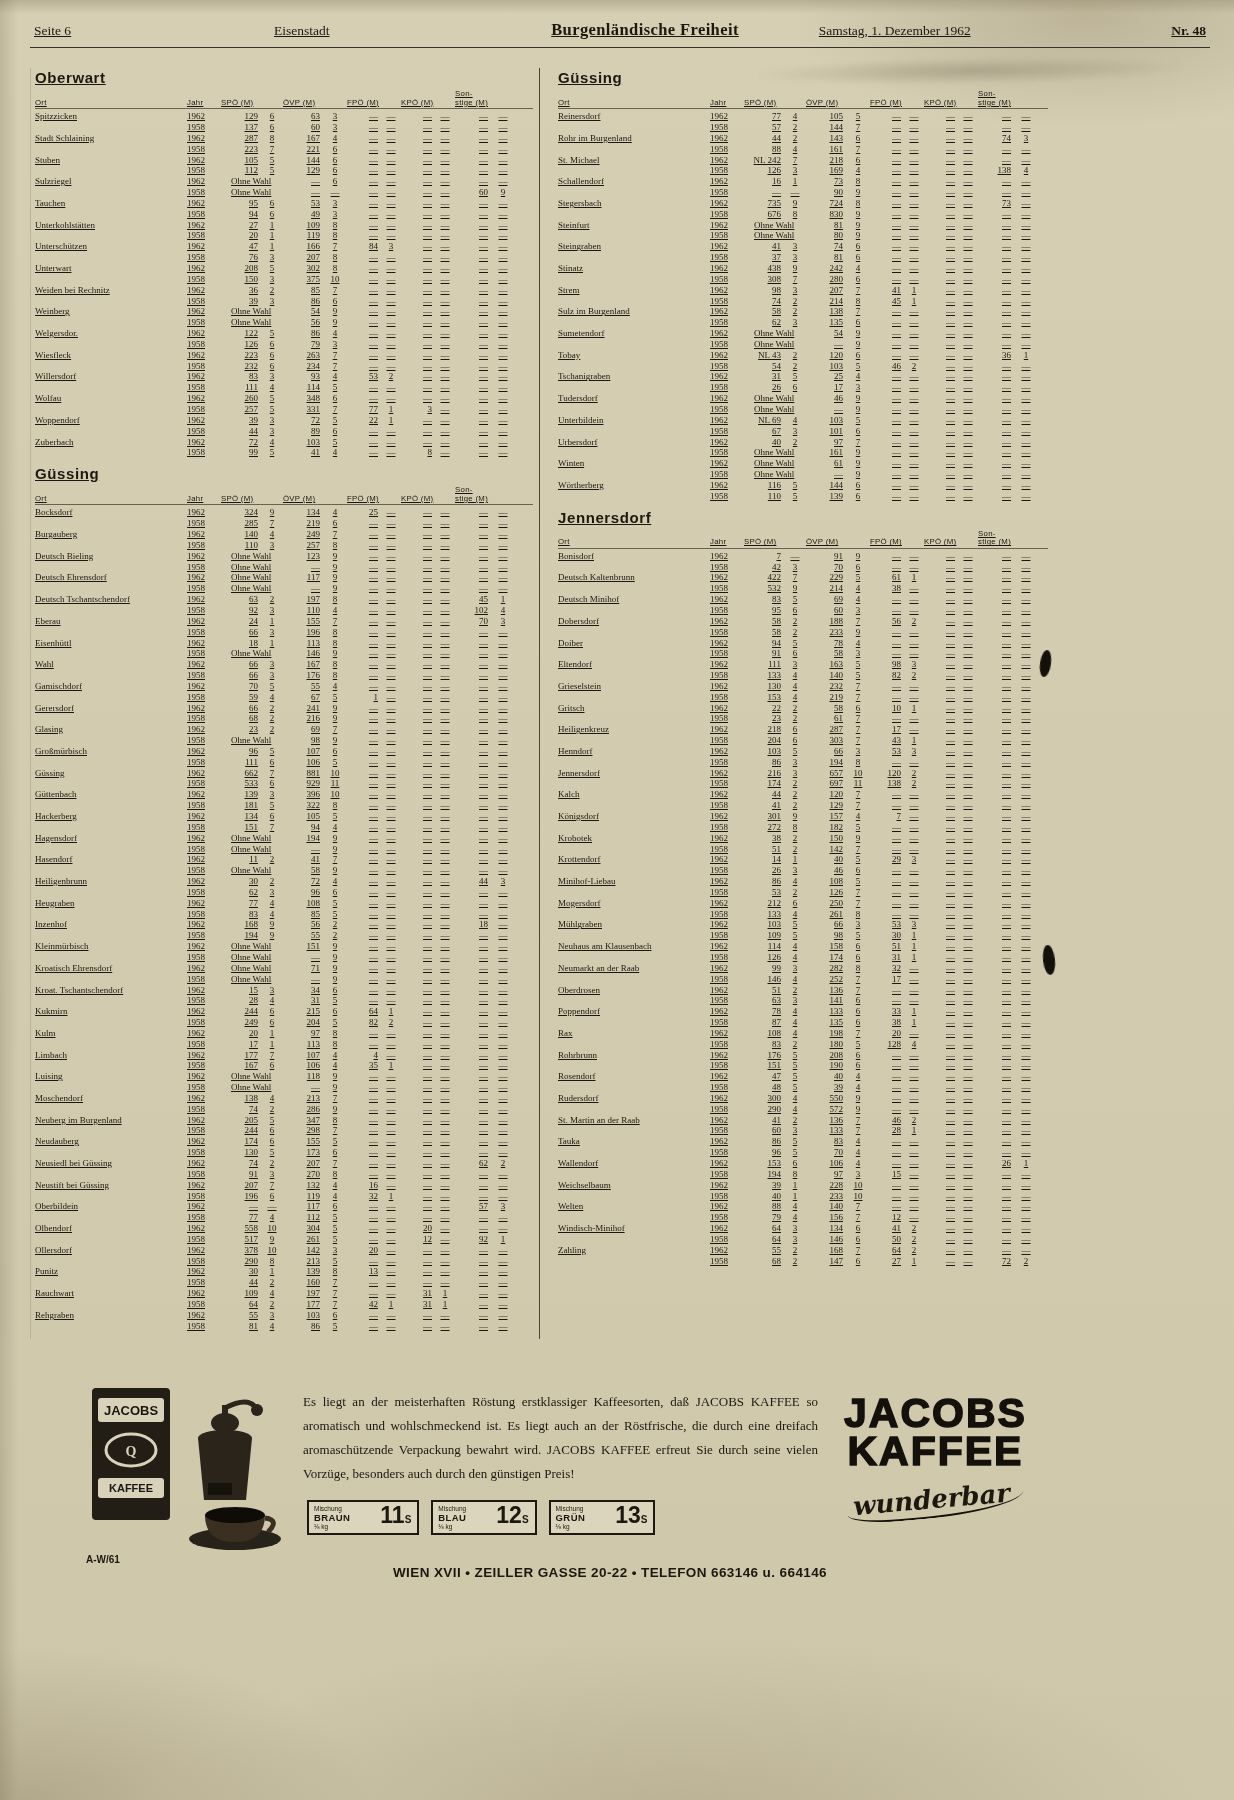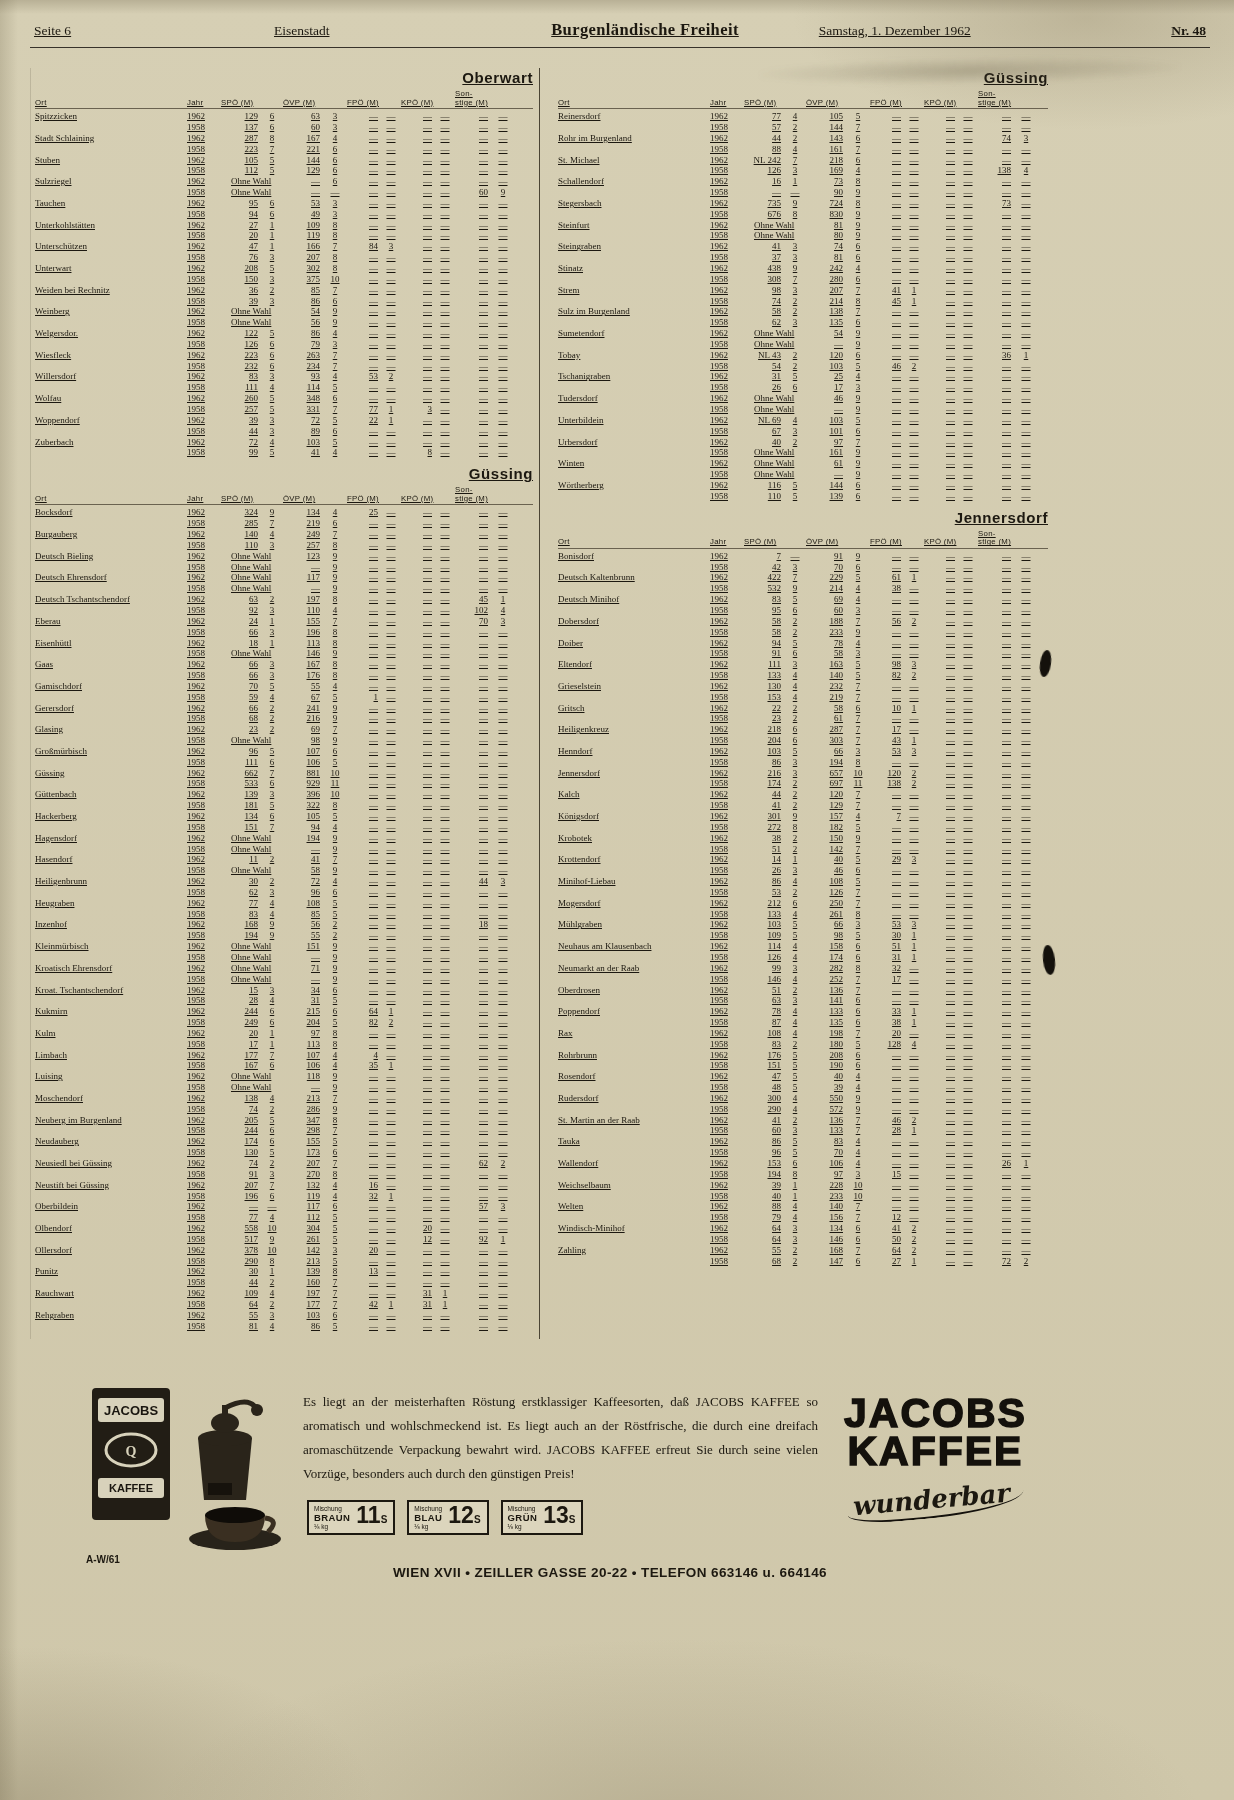--- a/index.html
+++ b/index.html
@@ -29,7 +29,7 @@
   .col-left { width:510px; padding:0 6px 0 4px; border-left:1px solid #5c554333; border-right:1px solid #4a4434; }
   .col-right { width:508px; padding-left:18px; }
   .tbl { margin-bottom:7px; }
-  .tbl-title { text-align:right; font-family:"Liberation Sans", sans-serif; font-weight:bold;
+  .tbl-title { text-align:left; font-family:"Liberation Sans", sans-serif; font-weight:bold;
     font-size:15px; letter-spacing:.6px; margin:1px 0 4px; }
   .trow { display:grid; grid-template-columns:148px 38px 40px 22px 40px 24px 34px 20px 34px 20px 36px 24px;
     font-size:9px; line-height:10.85px; }

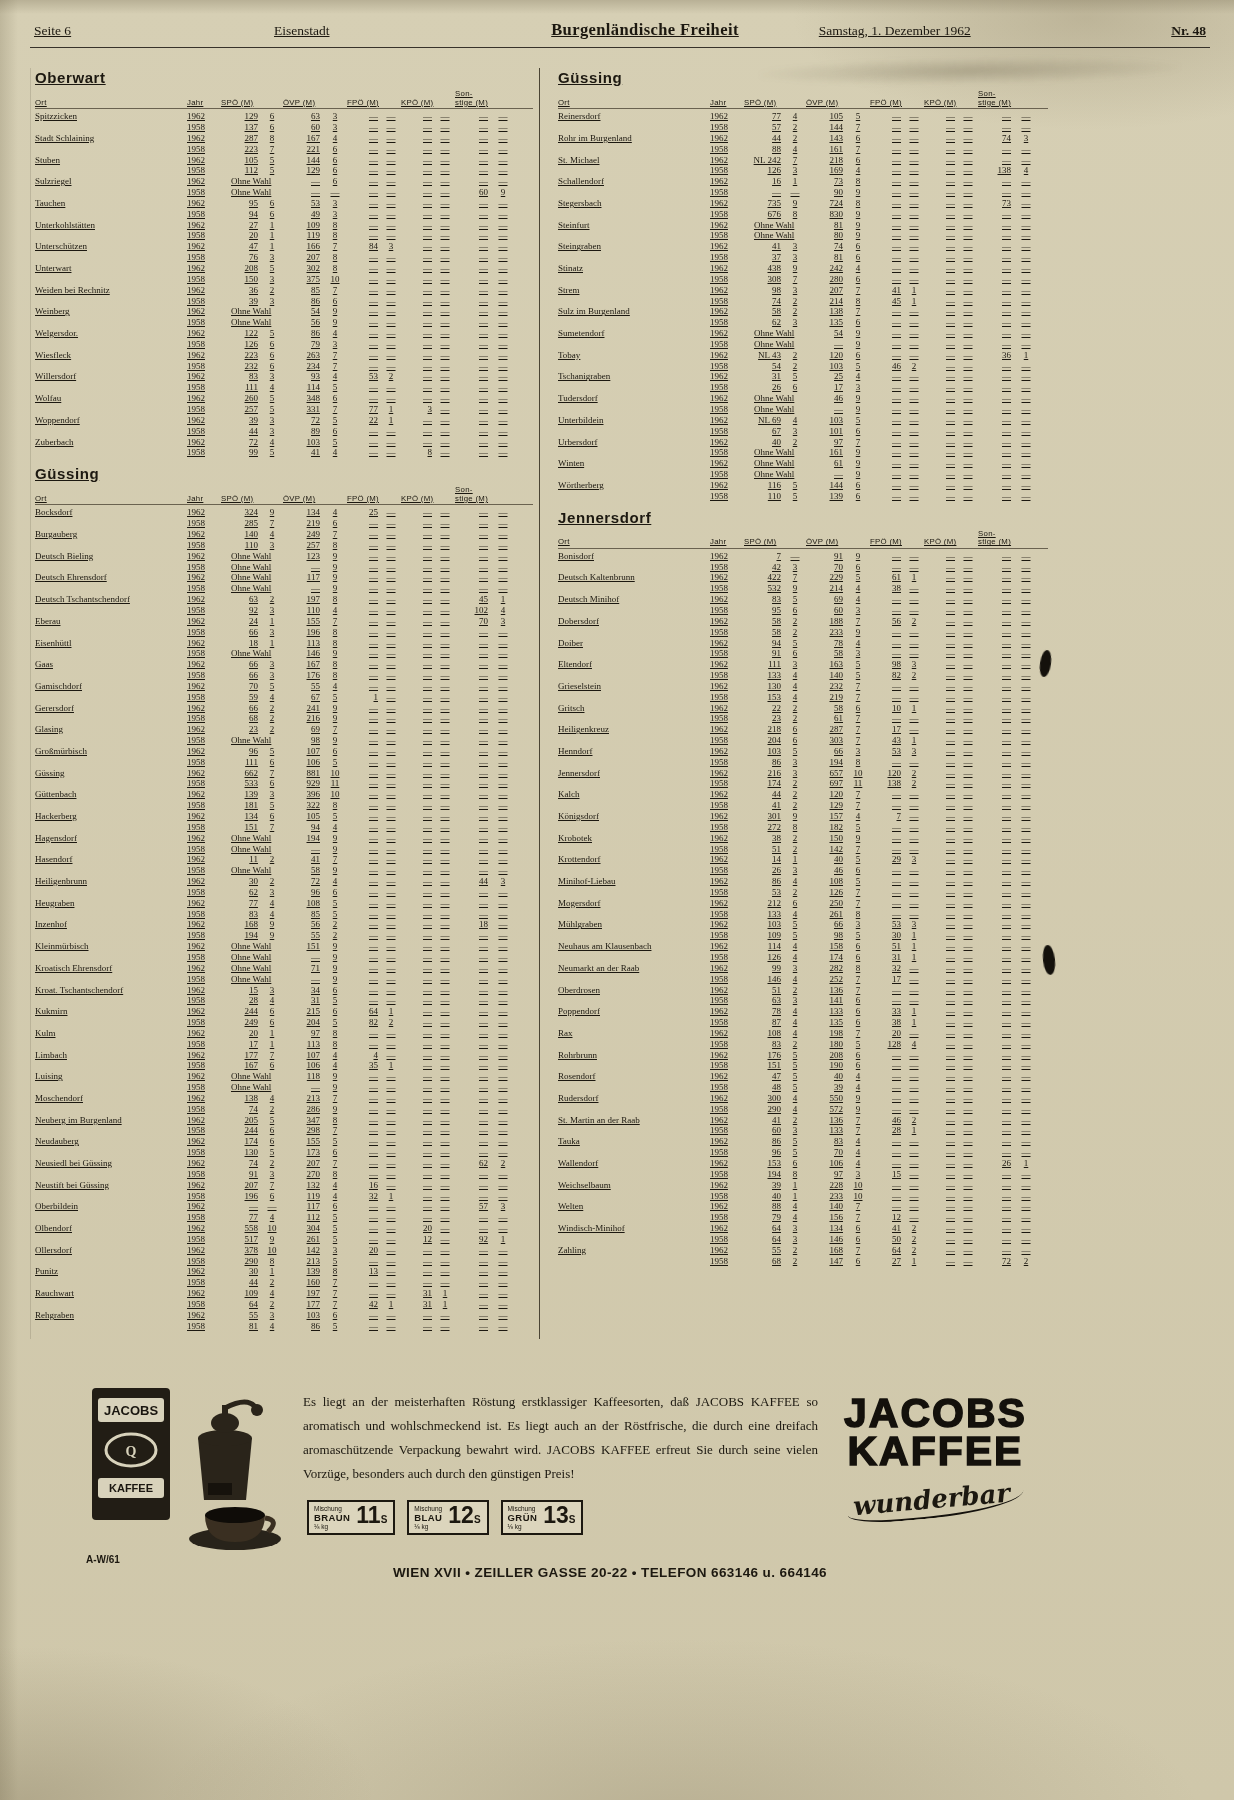--- a/index.html
+++ b/index.html
@@ -757,7 +757,7 @@
             <div class="c-m">—</div>
           </div>
           <div class="trow">
-            <div class="c-ort">Gaas</div>
+            <div class="c-ort">Wahl</div>
             <div class="c-jahr">1962</div>
             <div class="c-num">66</div>
             <div class="c-m">3</div>

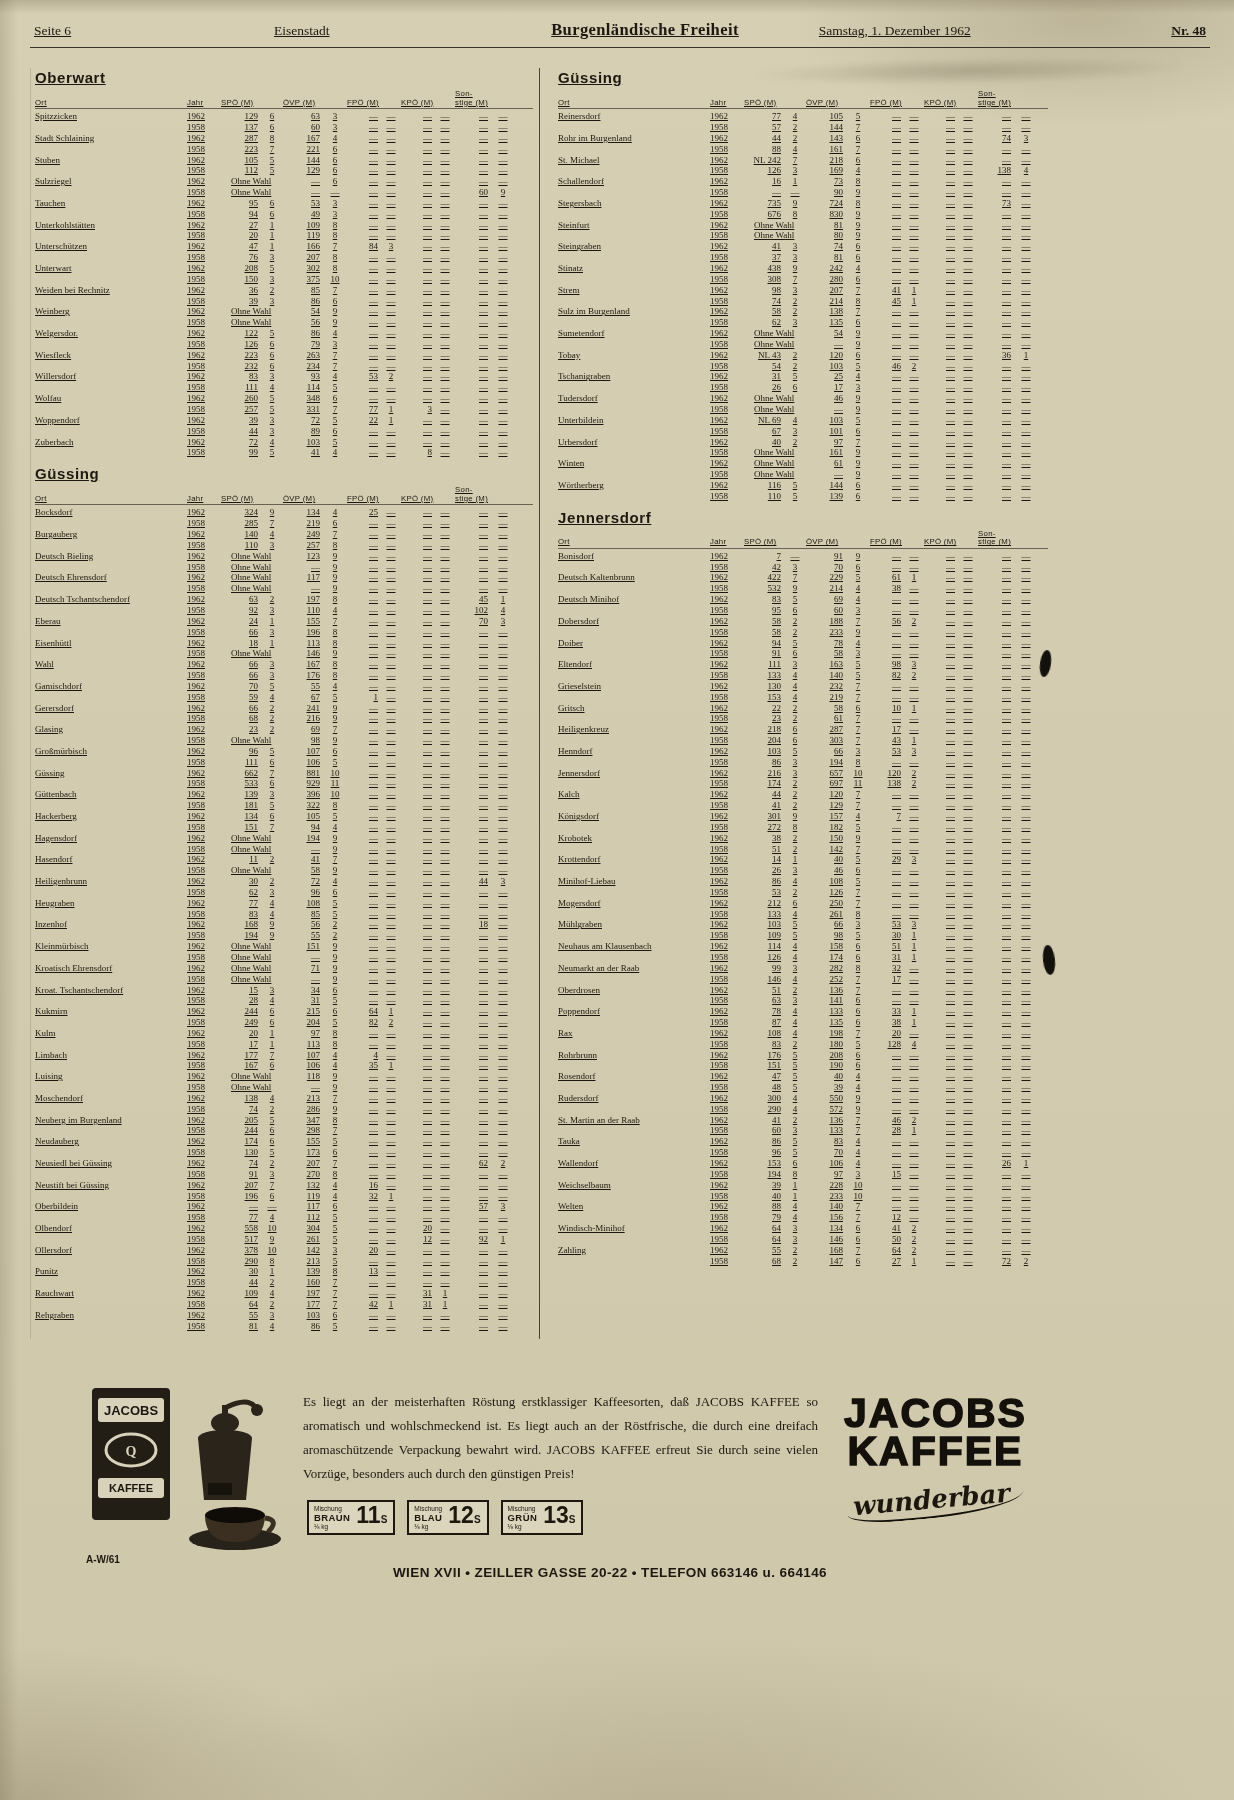--- a/index.html
+++ b/index.html
@@ -61,7 +61,7 @@
     letter-spacing:.5px; margin:2px 0 10px; white-space:nowrap; }
   .ad-body { font-size:13px; line-height:24px; text-align:justify;margin-top:48px; }
   .price-row { display:flex; gap:12px; margin-top:14px; margin-left:4px; }
-  .price-box { display:flex; align-items:center; border:2px solid #1c1810; padding:2px 6px 2px 5px; background:rgba(255,252,240,.25); }
+  .price-box { display:flex; align-items:center; border:2px solid #1c1810; padding:2px 6px 2px 5px; background:rgba(255,252,240,.25);gap:24px; }
   .pb-left { display:flex; flex-direction:column; margin-right:6px; }
   .pb-mischung { font-family:"Liberation Sans", sans-serif; font-size:6.5px; }
   .pb-color { font-family:"Liberation Sans", sans-serif; font-weight:bold; font-size:9.5px; letter-spacing:.4px; }

